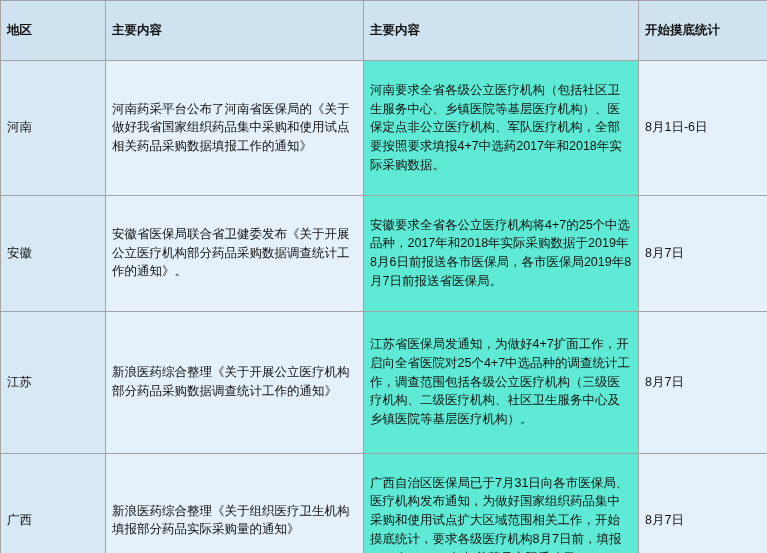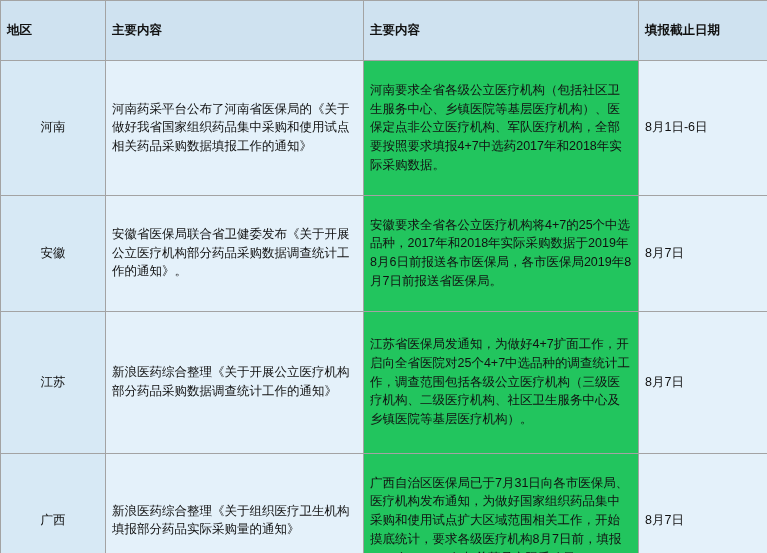--- a/index.html
+++ b/index.html
@@ -128,7 +128,7 @@
         <th>地区</th>
         <th>主要内容</th>
         <th>主要内容</th>
-        <th>填报截止日期</th>
+        <th>开始摸底统计</th>
       </tr>
     </thead>
     <tbody>

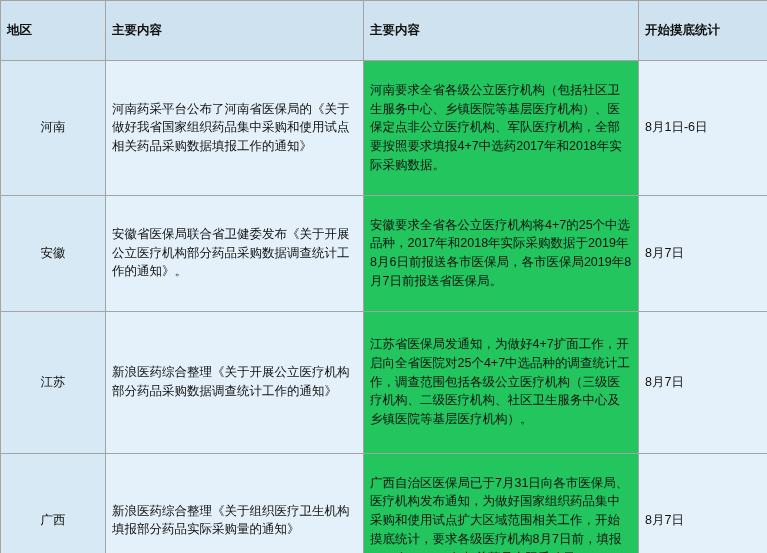--- a/index.html
+++ b/index.html
@@ -80,7 +80,7 @@
     line-height: 1.55;
   }
   td.content {
-    background: #22c55e;
+    background: #5eead4;
     vertical-align: middle;
     padding: 6px 8px;
     line-height: 1.55;

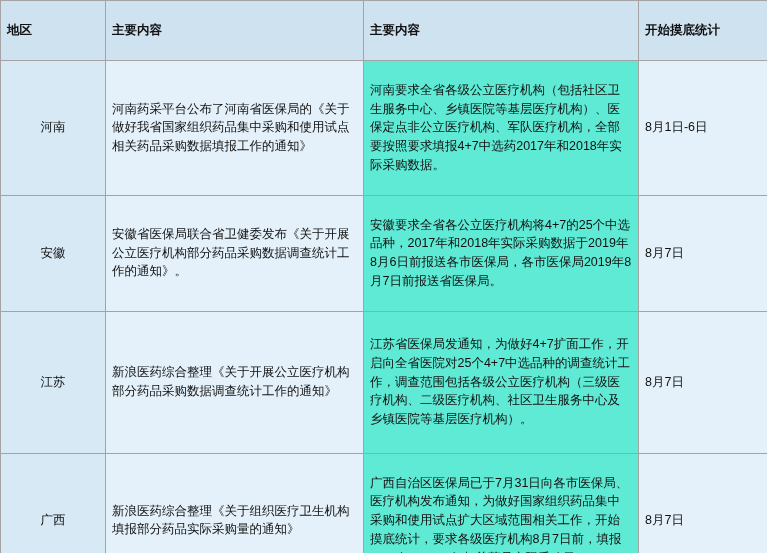--- a/index.html
+++ b/index.html
@@ -69,7 +69,7 @@
   td.region {
     background: #d7e9f5;
     font-size: 13px;
-    text-align: center;
+    text-align: left;
     vertical-align: middle;
     padding-left: 8px;
   }

